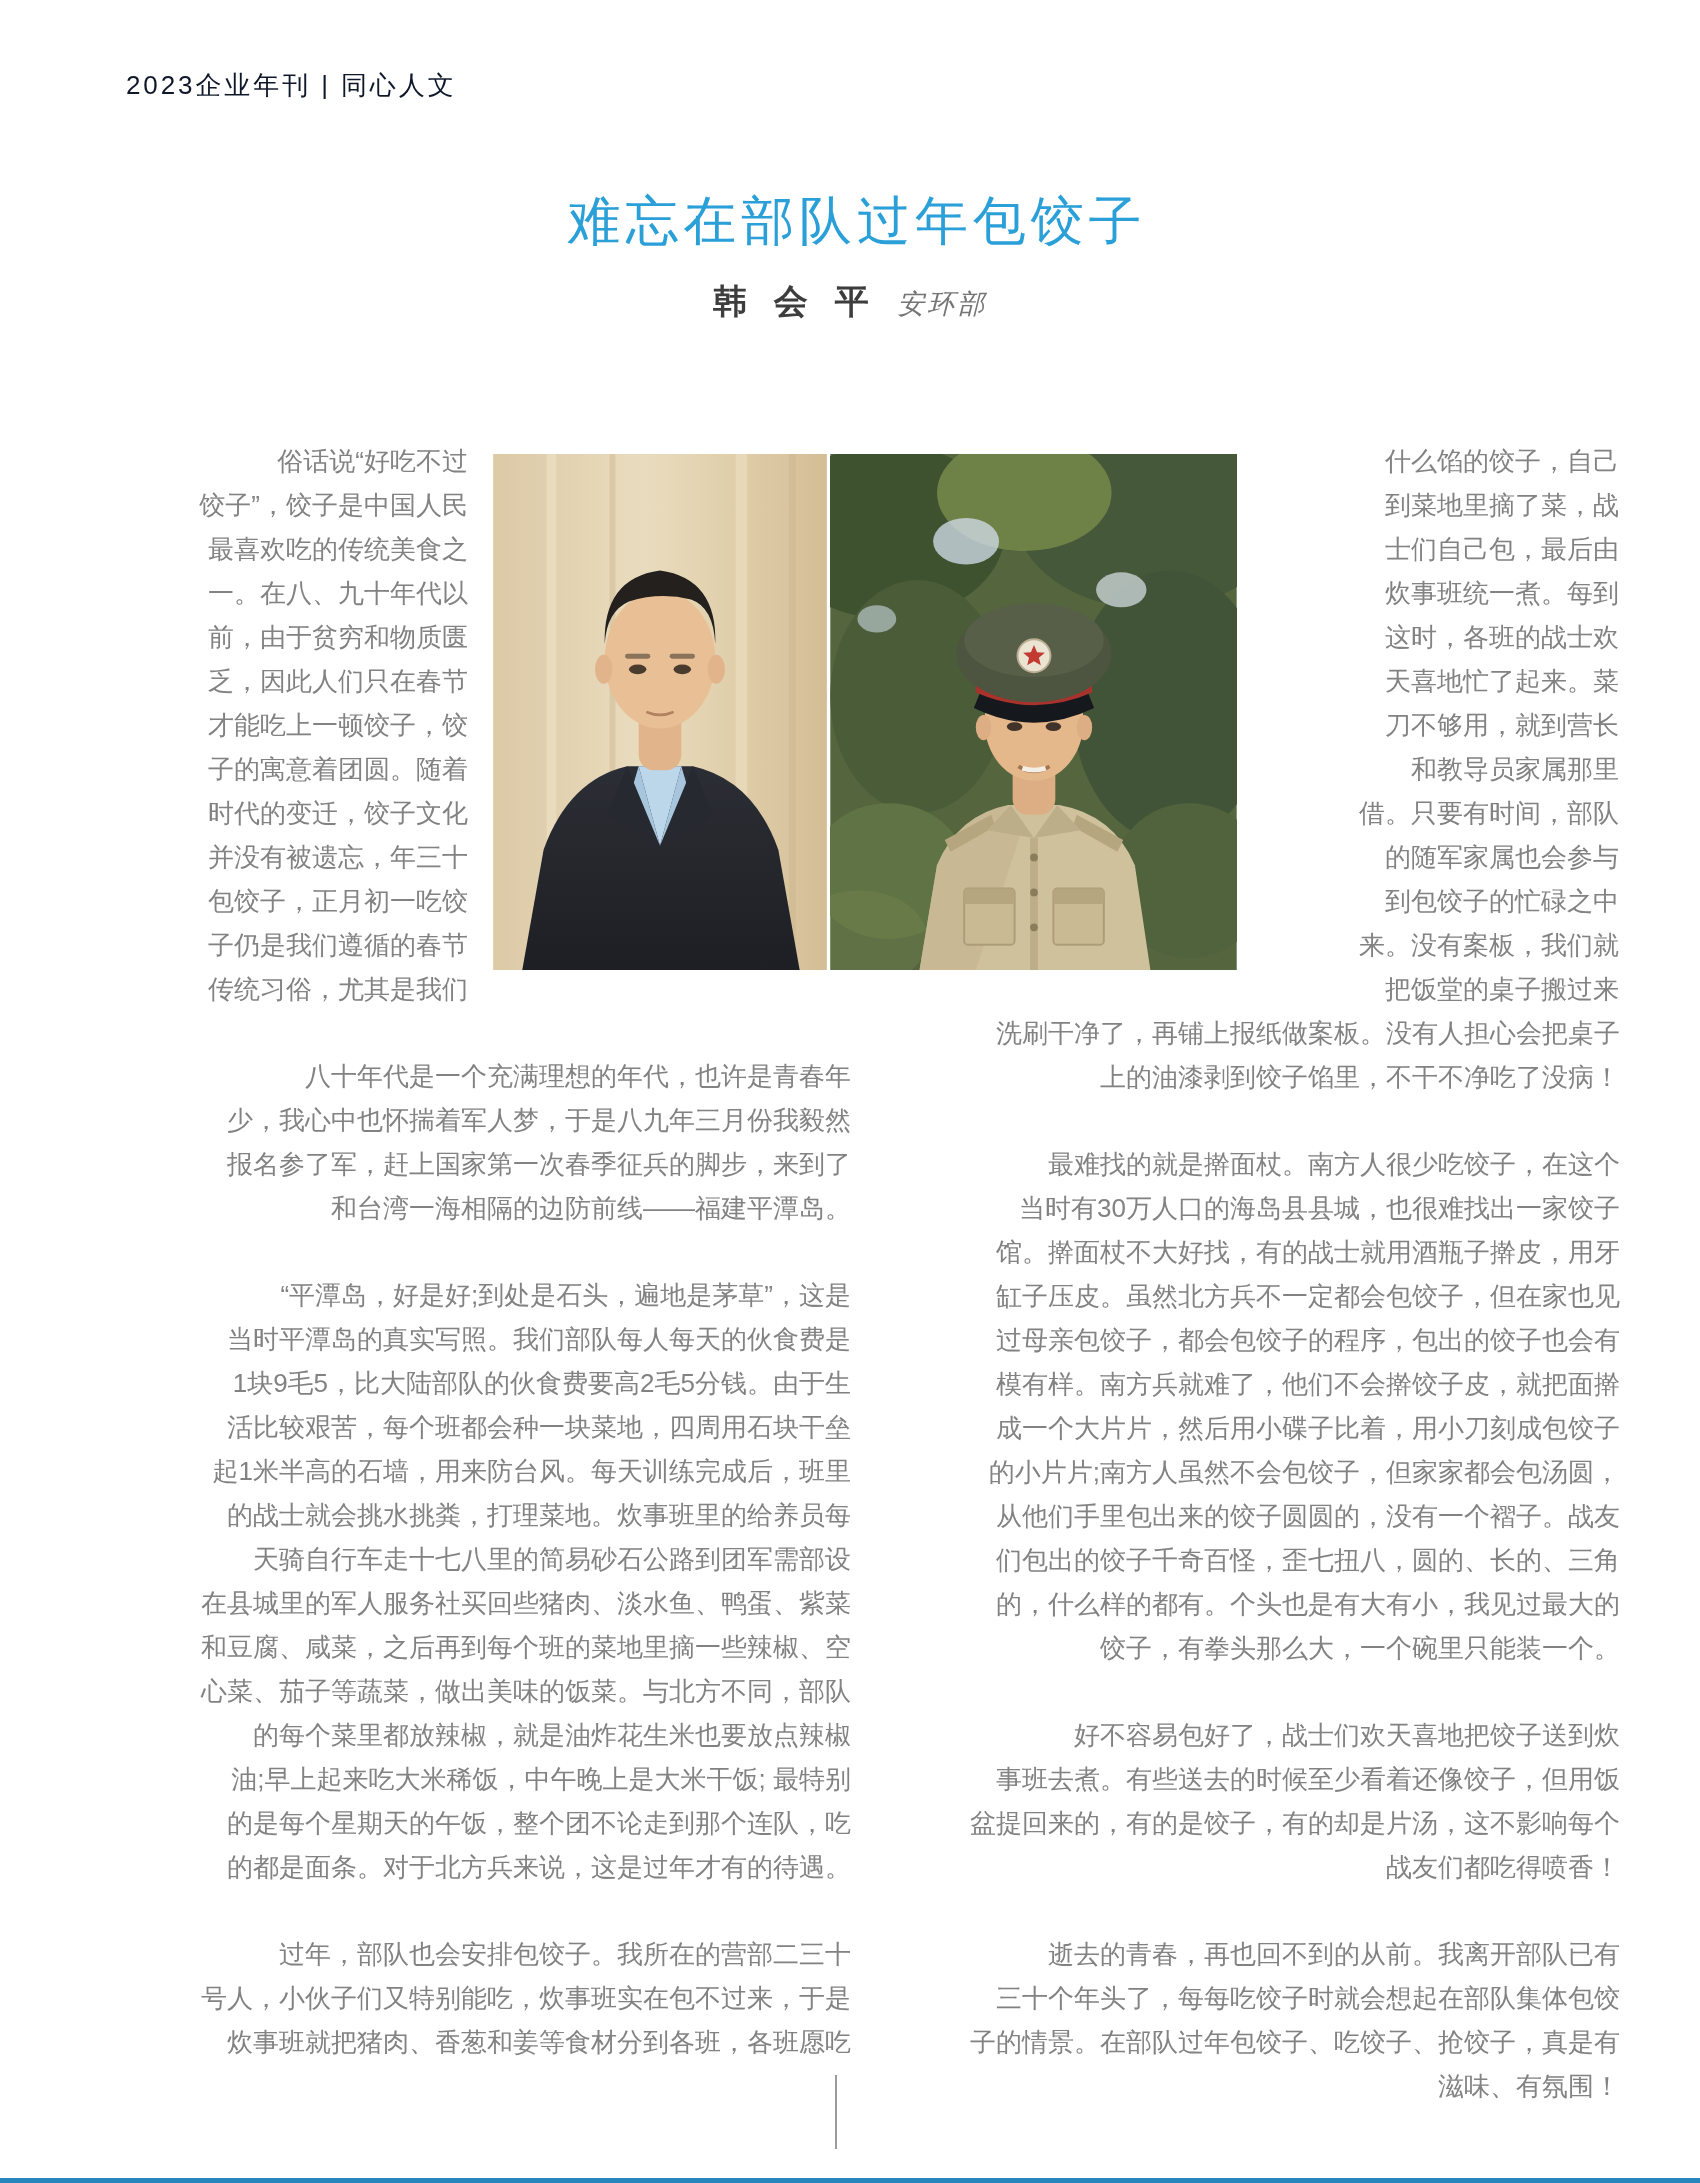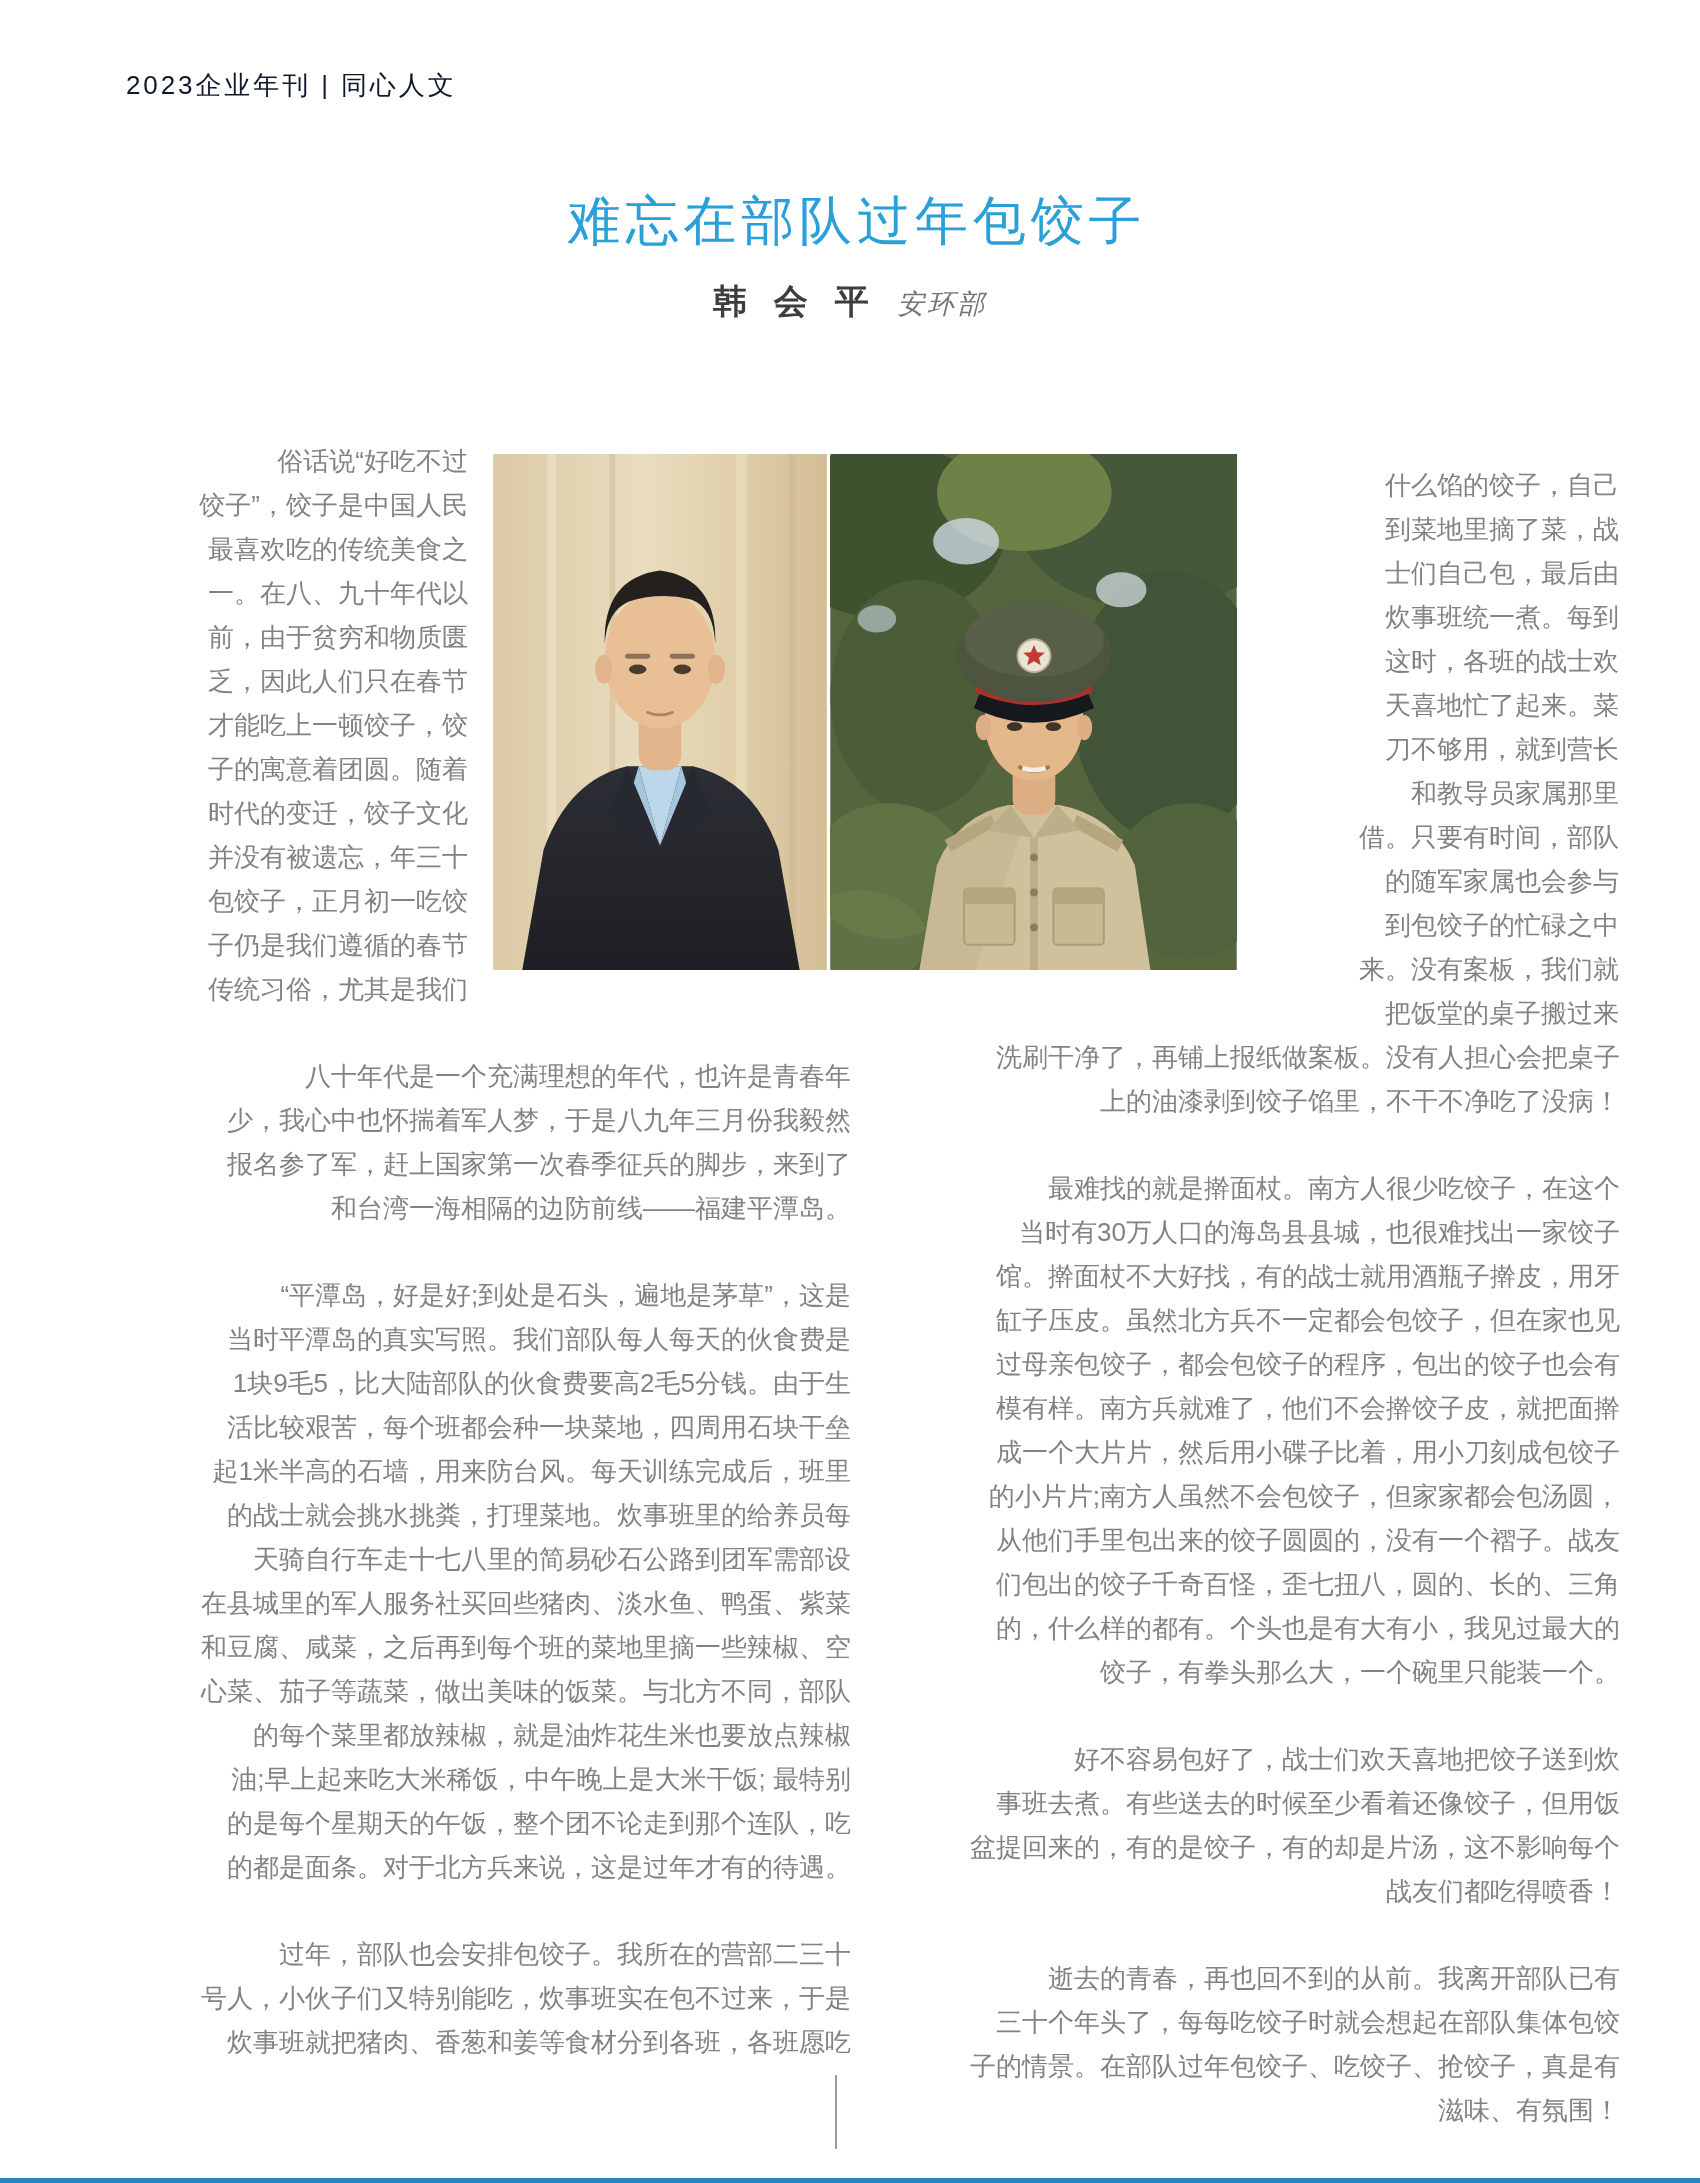--- a/index.html
+++ b/index.html
@@ -25,7 +25,7 @@
   }
   .col-left{position:absolute;left:128px;top:439px;width:723px;}
   .narrow-left{width:340px;}
-  .col-right{position:absolute;left:878px;top:439px;width:742px;margin-top:24px;}
+  .col-right{position:absolute;left:878px;top:439px;width:742px;}
   .narrow-right{margin-left:406px;width:335px;}
   .para{margin-top:43px;}
 

